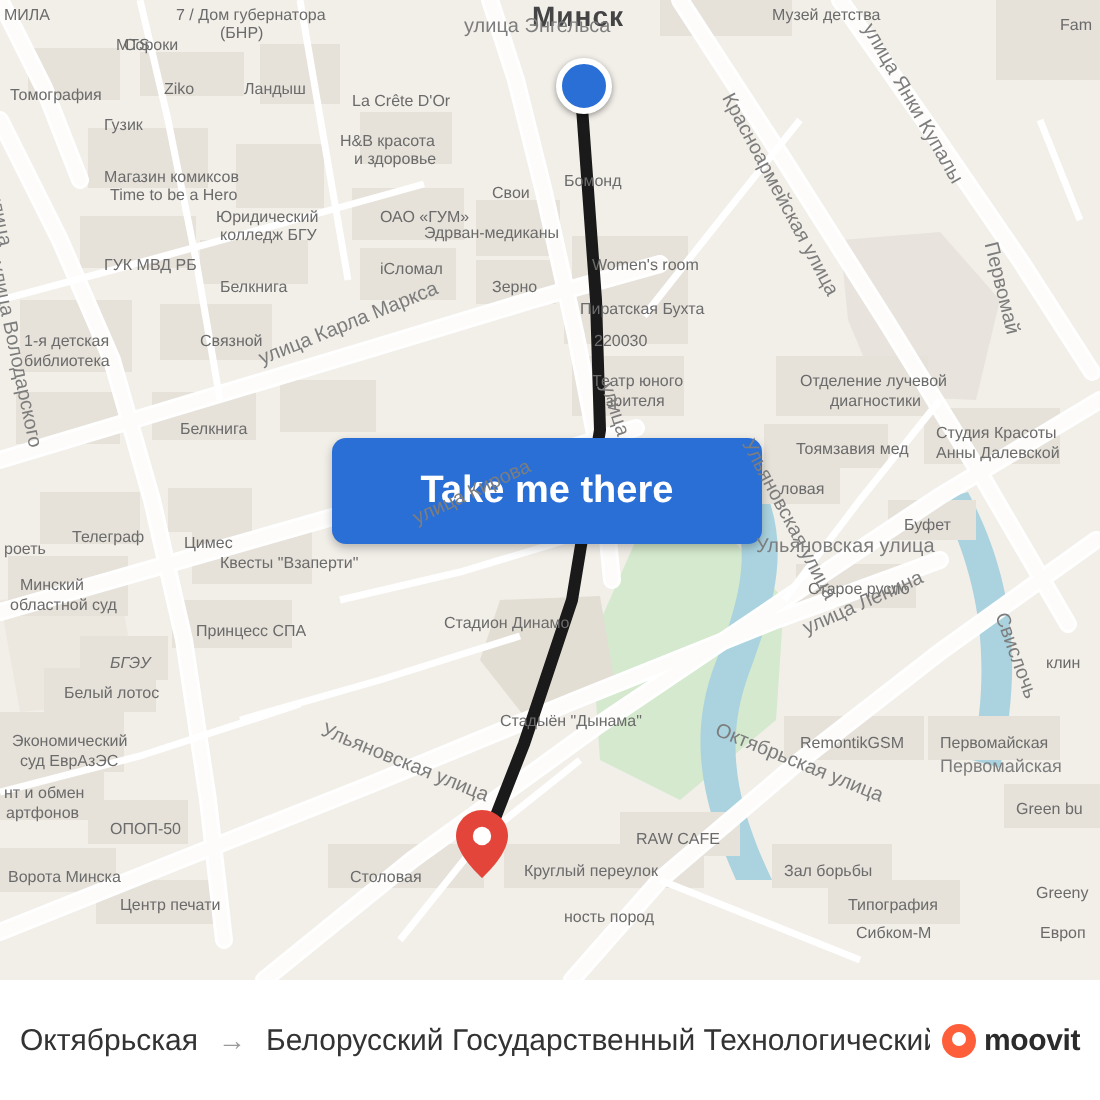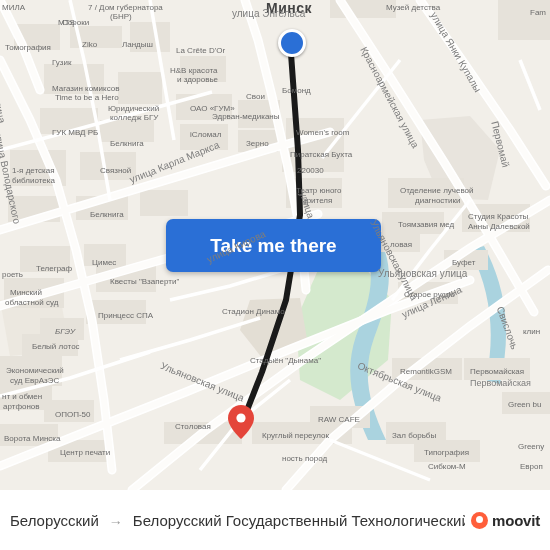--- a/index.html
+++ b/index.html
@@ -268,7 +268,7 @@
     <div class="lbl" style="left: 468px; top: 212px;">Студия Красоты</div>
     <div class="lbl" style="left: 468px; top: 222px;">Анны Далевской</div>
     <div class="lbl" style="left: 390px; top: 240px;">ловая</div>
-    <div class="lbl" style="left: 92px; top: 258px;">Цимес</div>
+    <div class="lbl" style="left: 92px; top: 267px;">Цимес</div>
     <div class="lbl" style="left: 452px; top: 258px;">Буфет</div>
     <div class="lbl" style="left: 36px; top: 264px;">Телеграф</div>
     <div class="lbl" style="left: 110px; top: 277px;">Квесты "Взаперти"</div>

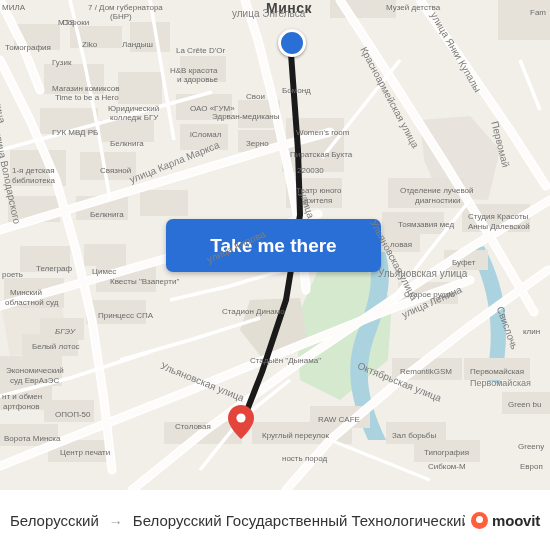--- a/index.html
+++ b/index.html
@@ -292,7 +292,7 @@
     <div class="lbl" style="left: 508px; top: 400px;">Green bu</div>
     <div class="lbl" style="left: 318px; top: 415px;">RAW CAFE</div>
     <div class="lbl" style="left: 4px; top: 434px;">Ворота Минска</div>
-    <div class="lbl" style="left: 175px; top: 422px;">Столовая</div>
+    <div class="lbl" style="left: 175px; top: 434px;">Столовая</div>
     <div class="lbl" style="left: 262px; top: 431px;">Круглый переулок</div>
     <div class="lbl" style="left: 392px; top: 431px;">Зал борьбы</div>
     <div class="lbl" style="left: 60px; top: 448px;">Центр печати</div>

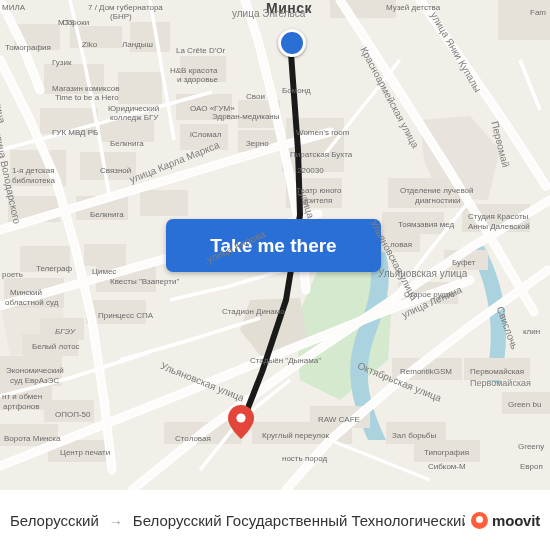--- a/index.html
+++ b/index.html
@@ -320,7 +320,7 @@
 </div>
 
 <div id="bottom">
-  <div class="from">Белорусский</div>
+  <div class="from">Октябрьская</div>
   <div class="arrow">→</div>
   <div class="to">Белорусский Государственный Технологический</div>
   <div id="brand">

